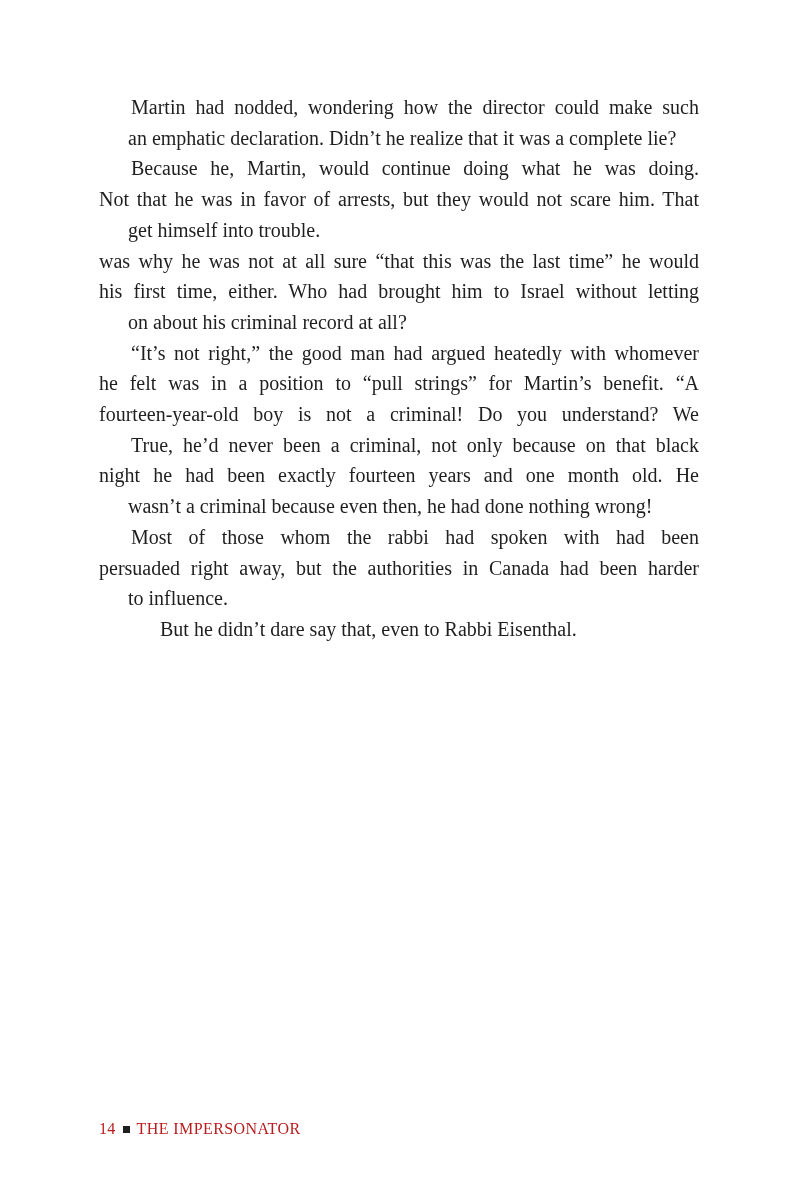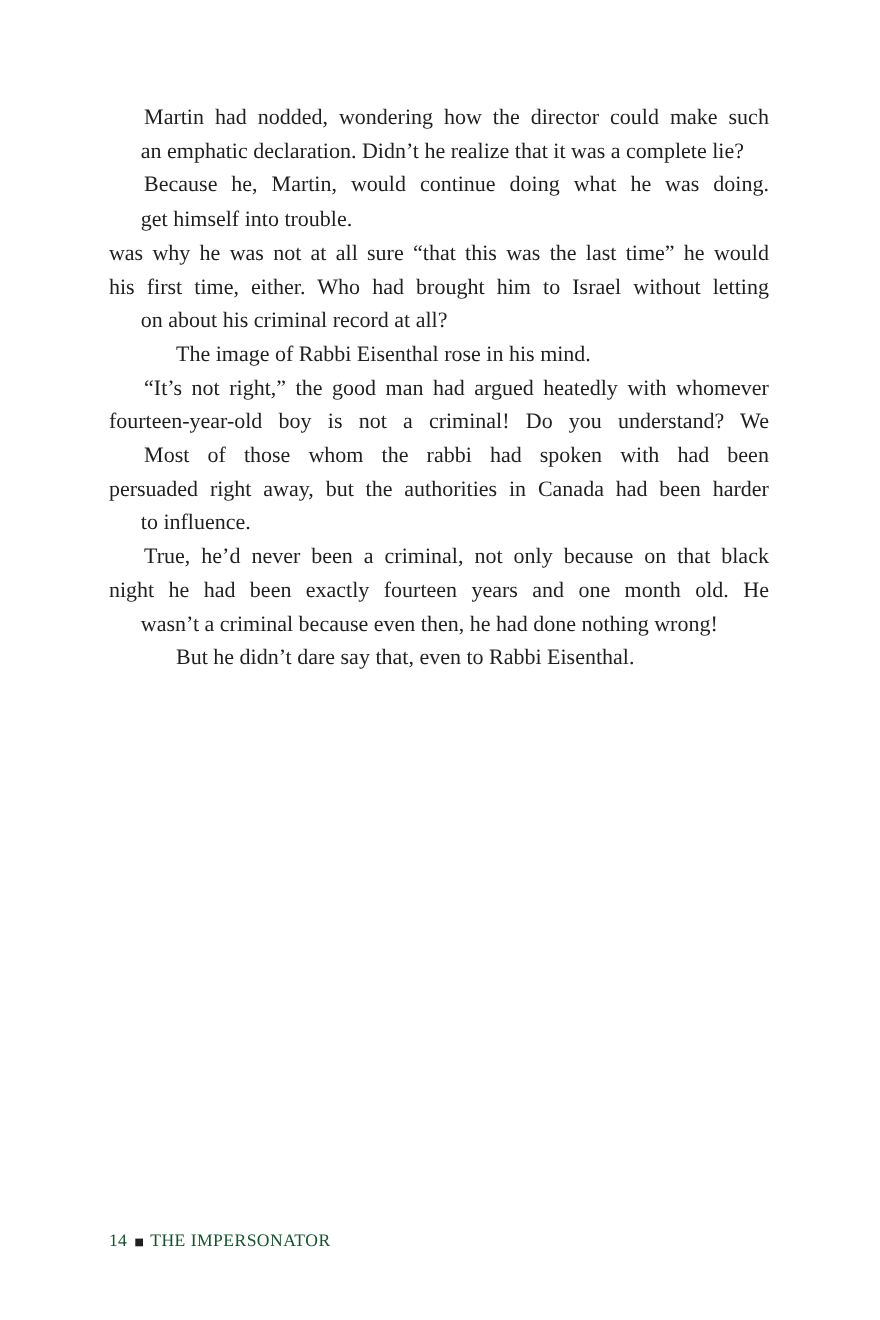--- a/index.html
+++ b/index.html
@@ -75,6 +75,7 @@
       </div>
       <div class="para">
         <div class="line first">Because he, Martin, would continue doing what he was doing.</div>
+        <div class="line">Not that he was in favor of arrests, but they would not scare him. That</div>
         <div class="line last">get himself into trouble.</div>
         <div class="line">was why he was not at all sure “that this was the last time” he would</div>
       </div>

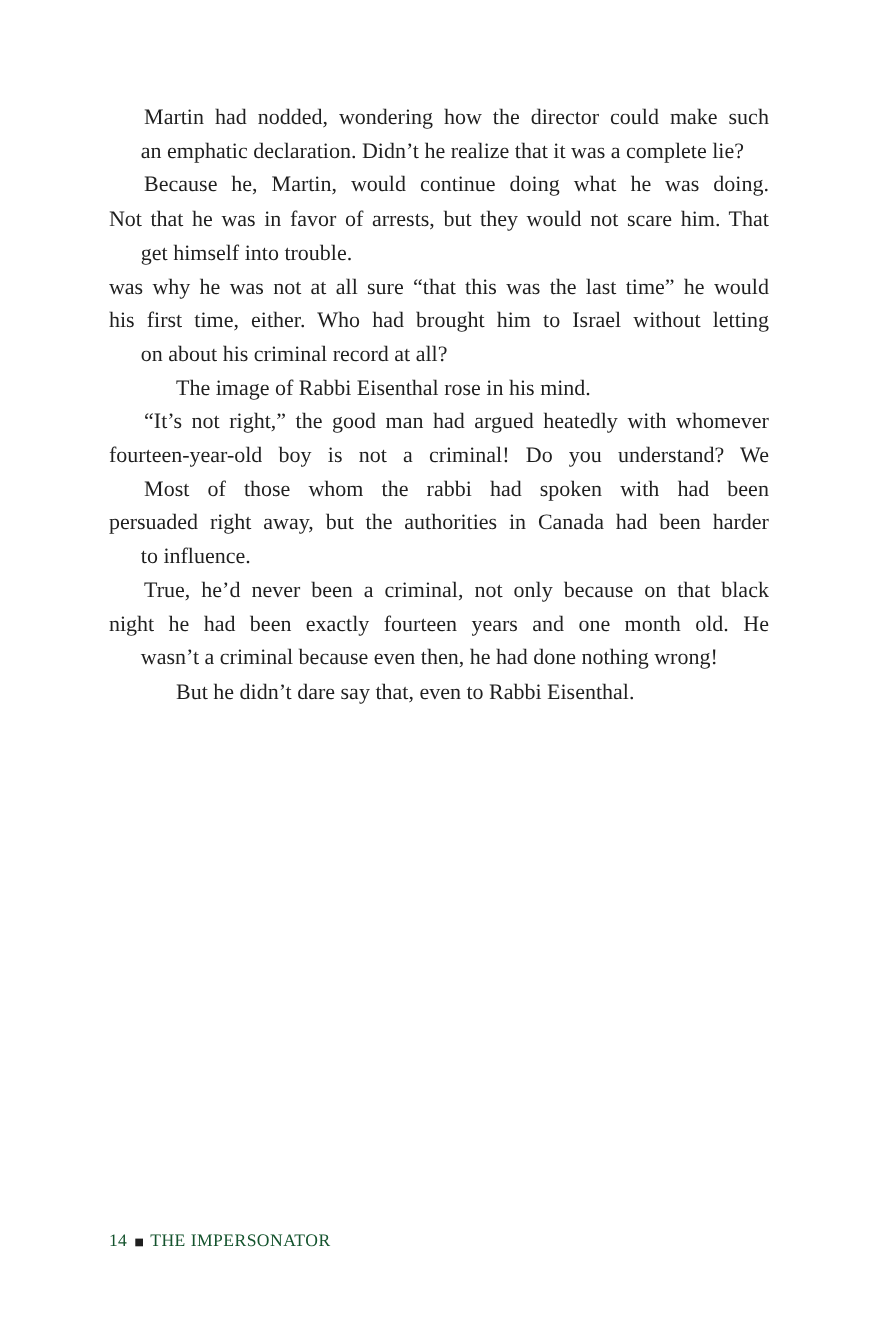--- a/index.html
+++ b/index.html
@@ -84,9 +84,6 @@
         <div class="line last">on about his criminal record at all?</div>
       </div>
       <div class="para">
-        <div class="line first last">The image of Rabbi Eisenthal rose in his mind.</div>
-      </div>
-      <div class="para">
         <div class="line first">“It’s not right,” the good man had argued heatedly with whomever</div>
         <div class="line">fourteen-year-old boy is not a criminal! Do you understand? We</div>
       </div>

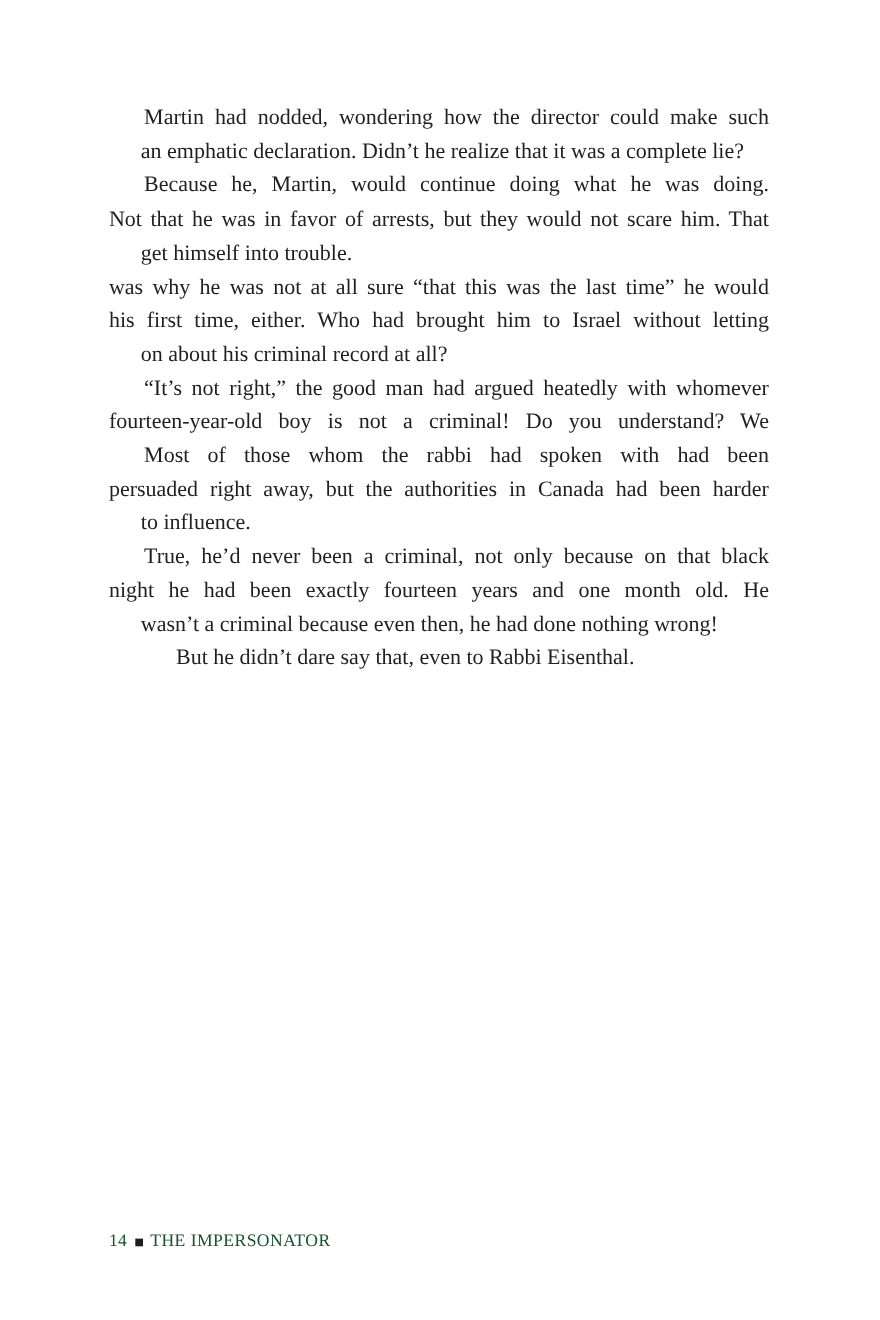--- a/index.html
+++ b/index.html
@@ -85,6 +85,7 @@
       </div>
       <div class="para">
         <div class="line first">“It’s not right,” the good man had argued heatedly with whomever</div>
+        <div class="line">he felt was in a position to “pull strings” for Martin’s benefit. “A</div>
         <div class="line">fourteen-year-old boy is not a criminal! Do you understand? We</div>
       </div>
       <div class="para">

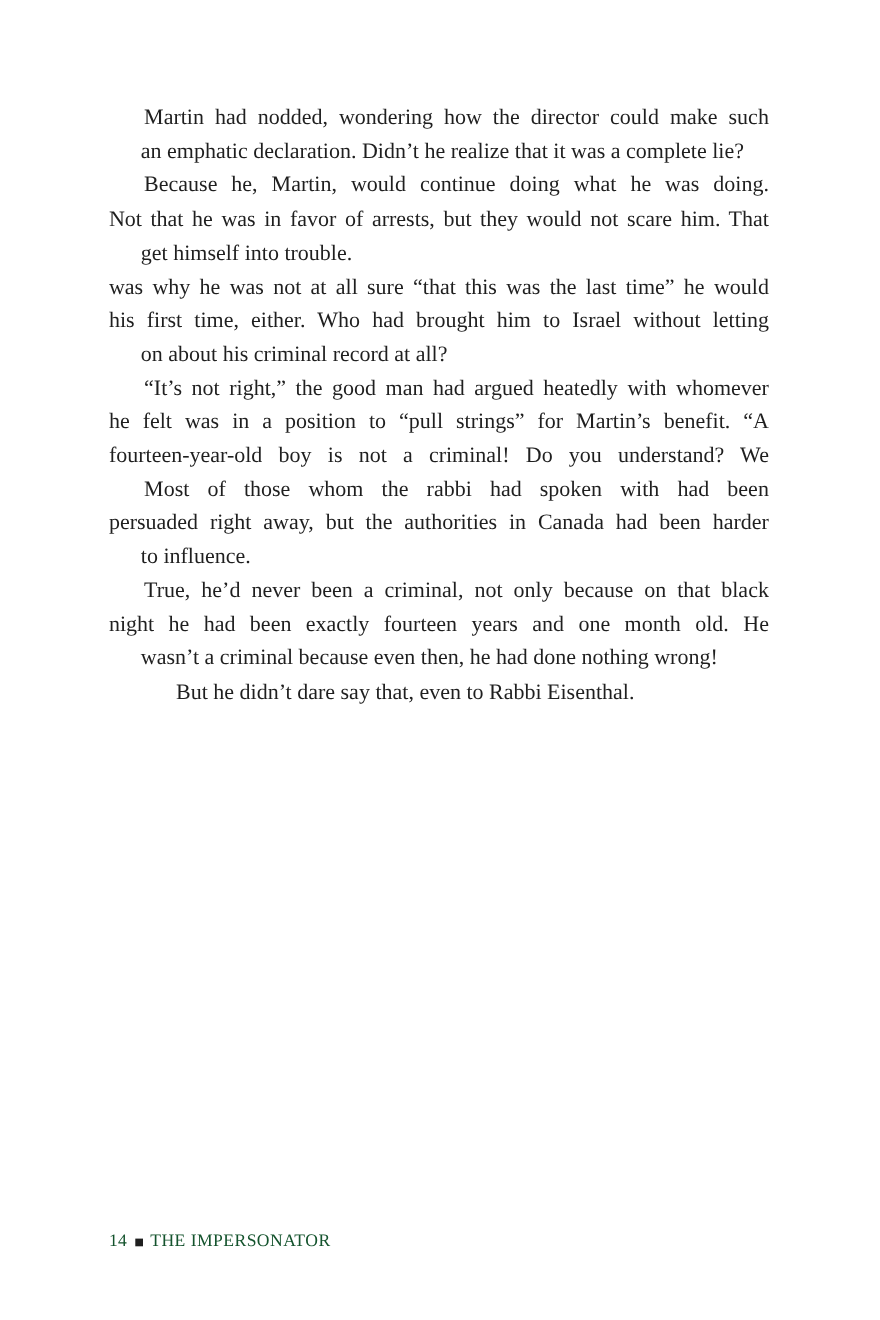--- a/index.html
+++ b/index.html
@@ -89,14 +89,14 @@
         <div class="line">fourteen-year-old boy is not a criminal! Do you understand? We</div>
       </div>
       <div class="para">
+        <div class="line first">True, he’d never been a criminal, not only because on that black</div>
+        <div class="line">night he had been exactly fourteen years and one month old. He</div>
+        <div class="line last">wasn’t a criminal because even then, he had done nothing wrong!</div>
+      </div>
+      <div class="para">
         <div class="line first">Most of those whom the rabbi had spoken with had been</div>
         <div class="line">persuaded right away, but the authorities in Canada had been harder</div>
         <div class="line last">to influence.</div>
-      </div>
-      <div class="para">
-        <div class="line first">True, he’d never been a criminal, not only because on that black</div>
-        <div class="line">night he had been exactly fourteen years and one month old. He</div>
-        <div class="line last">wasn’t a criminal because even then, he had done nothing wrong!</div>
       </div>
       <div class="para">
         <div class="line first last">But he didn’t dare say that, even to Rabbi Eisenthal.</div>

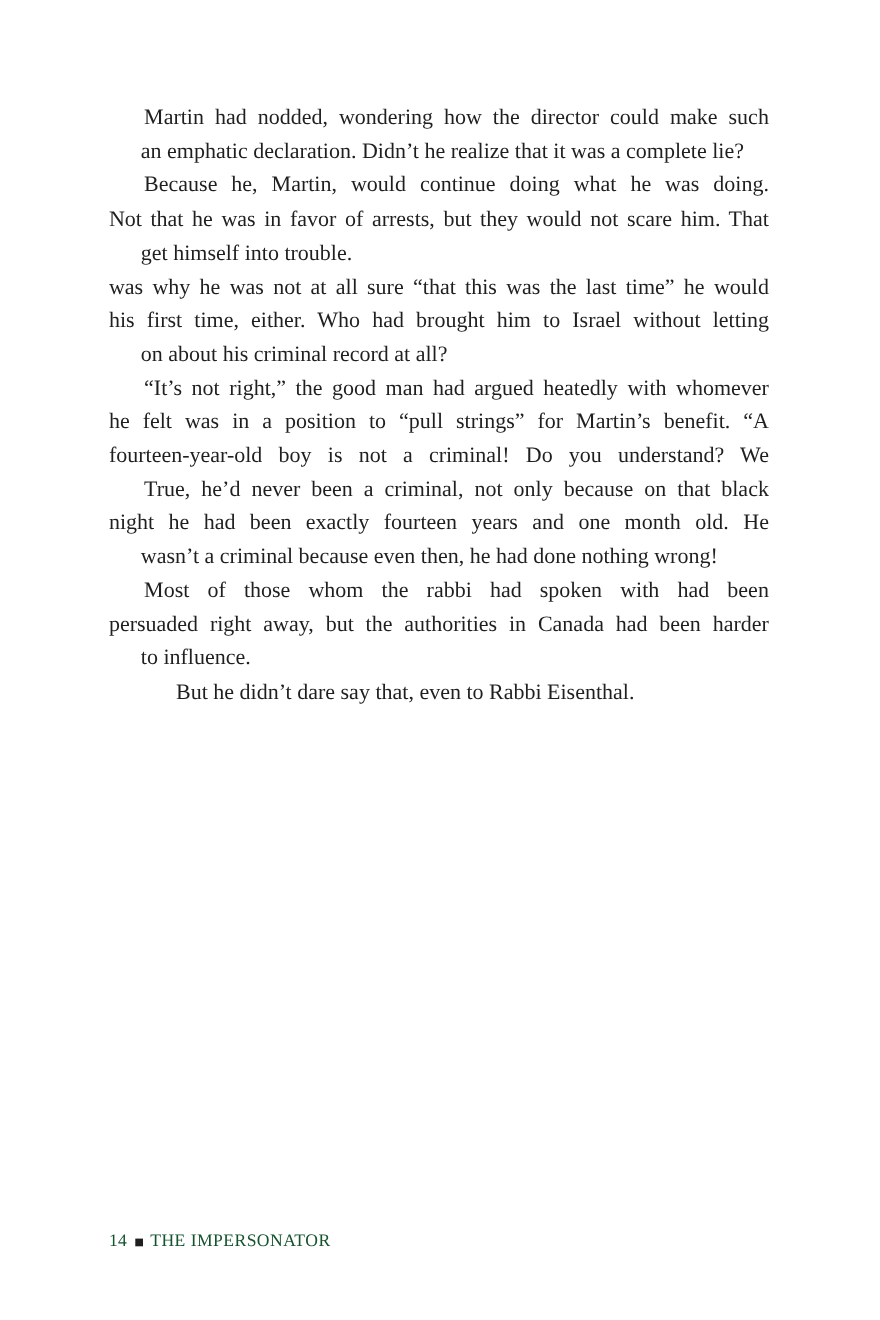--- a/index.html
+++ b/index.html
@@ -46,7 +46,7 @@
     top: 1120px;
     display: flex;
     align-items: center;
-    color: #14532d;
+    color: #b91c1c;
     font-size: 16px;
   }
   .footer .page-num {

